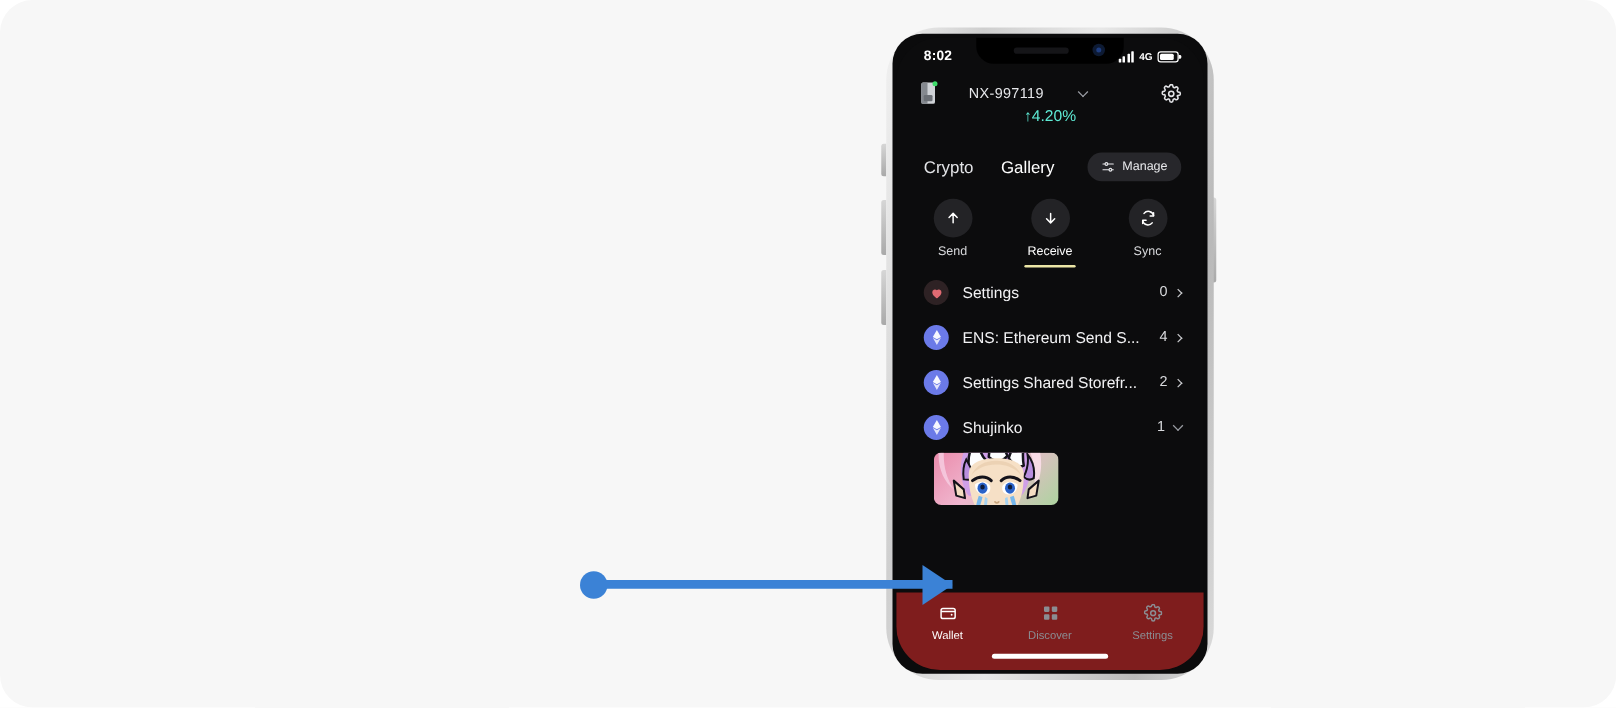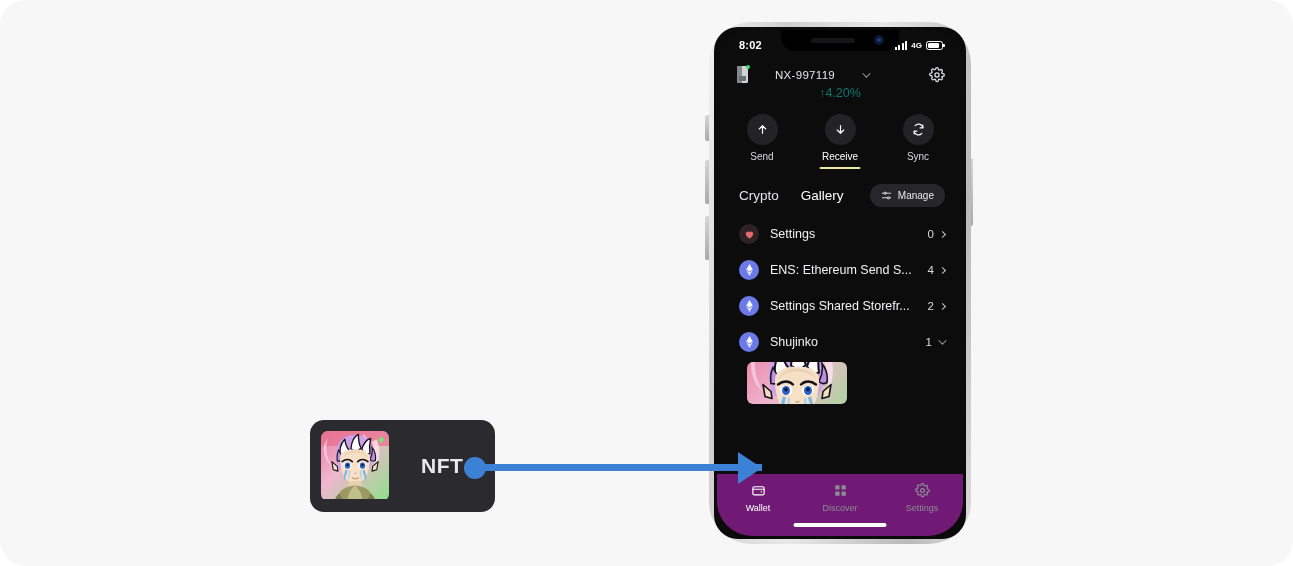--- a/index.html
+++ b/index.html
@@ -139,7 +139,7 @@
 
   
   #balance { text-align:center; margin-top: 7px; color:#fff; font-size:35px; font-weight:500; letter-spacing:-0.5px; }
-  #change { text-align:center; margin-top:3px; color:#0f766e; font-size:12.5px; font-weight:500; }
+  #change { text-align:center; margin-top:3px; color:#5eead4; font-size:12.5px; font-weight:500; }
 
   
   #actions { display:flex; justify-content:center; gap:26px; margin-top:14px; }

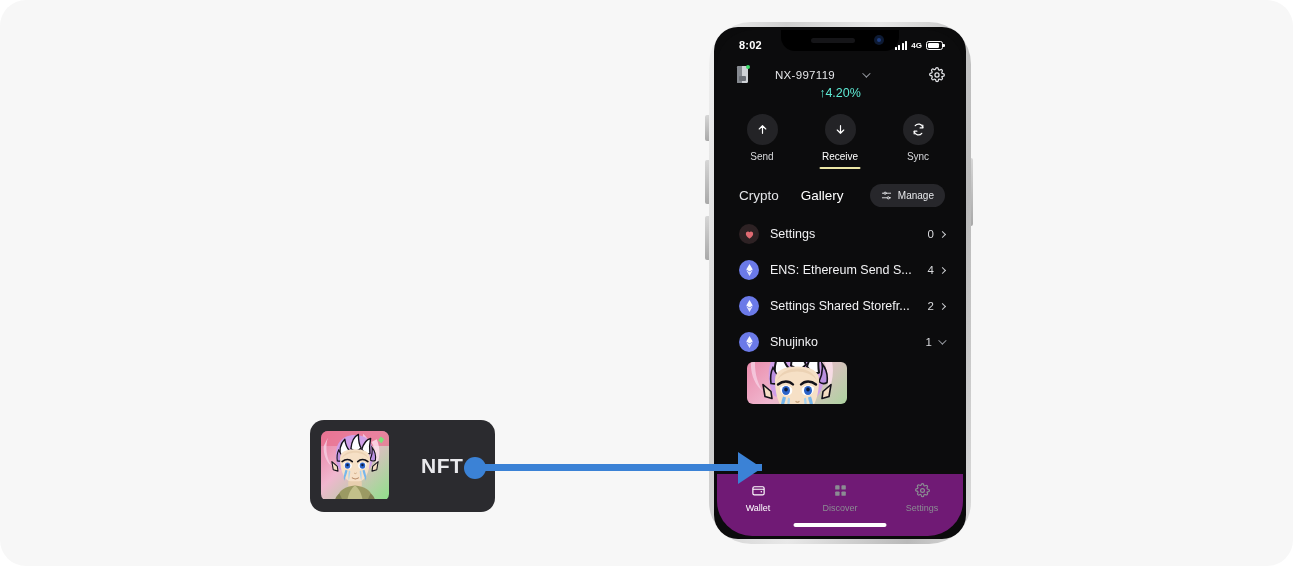--- a/index.html
+++ b/index.html
@@ -320,35 +320,6 @@
 
         <div id="change">↑4.20%</div>
 
-        <div id="actions">
-          <div class="action">
-            <div class="action-circle">
-              <svg width="13" height="13" viewBox="0 0 24 24" fill="none" stroke="#fff" stroke-width="2.2" stroke-linecap="round" stroke-linejoin="round">
-                <path d="M12 19V5M6 11l6-6 6 6"></path>
-              </svg>
-            </div>
-            <div class="action-label">Send</div>
-          </div>
-          <div class="action active">
-            <div class="action-circle">
-              <svg width="13" height="13" viewBox="0 0 24 24" fill="none" stroke="#fff" stroke-width="2.2" stroke-linecap="round" stroke-linejoin="round">
-                <path d="M12 5v14M6 13l6 6 6-6"></path>
-              </svg>
-            </div>
-            <div class="action-label">Receive</div>
-            <div class="action-underline"></div>
-          </div>
-          <div class="action">
-            <div class="action-circle">
-              <svg width="13" height="13" viewBox="0 0 24 24" fill="none" stroke="#fff" stroke-width="2.2" stroke-linecap="round" stroke-linejoin="round">
-                <path d="M20 8a8 8 0 00-14-3M4 16a8 8 0 0014 3"></path>
-                <path d="M20 4v5h-5M4 20v-5h5"></path>
-              </svg>
-            </div>
-            <div class="action-label">Sync</div>
-          </div>
-        </div>
-
         <div id="tabs-row">
           <div class="tab inactive">Crypto</div>
           <div class="tab active">Gallery</div>
@@ -362,6 +333,35 @@
           </div>
         </div>
 
+        <div id="actions">
+          <div class="action">
+            <div class="action-circle">
+              <svg width="13" height="13" viewBox="0 0 24 24" fill="none" stroke="#fff" stroke-width="2.2" stroke-linecap="round" stroke-linejoin="round">
+                <path d="M12 19V5M6 11l6-6 6 6"></path>
+              </svg>
+            </div>
+            <div class="action-label">Send</div>
+          </div>
+          <div class="action active">
+            <div class="action-circle">
+              <svg width="13" height="13" viewBox="0 0 24 24" fill="none" stroke="#fff" stroke-width="2.2" stroke-linecap="round" stroke-linejoin="round">
+                <path d="M12 5v14M6 13l6 6 6-6"></path>
+              </svg>
+            </div>
+            <div class="action-label">Receive</div>
+            <div class="action-underline"></div>
+          </div>
+          <div class="action">
+            <div class="action-circle">
+              <svg width="13" height="13" viewBox="0 0 24 24" fill="none" stroke="#fff" stroke-width="2.2" stroke-linecap="round" stroke-linejoin="round">
+                <path d="M20 8a8 8 0 00-14-3M4 16a8 8 0 0014 3"></path>
+                <path d="M20 4v5h-5M4 20v-5h5"></path>
+              </svg>
+            </div>
+            <div class="action-label">Sync</div>
+          </div>
+        </div>
+
         <div id="list">
 
           <div class="row">

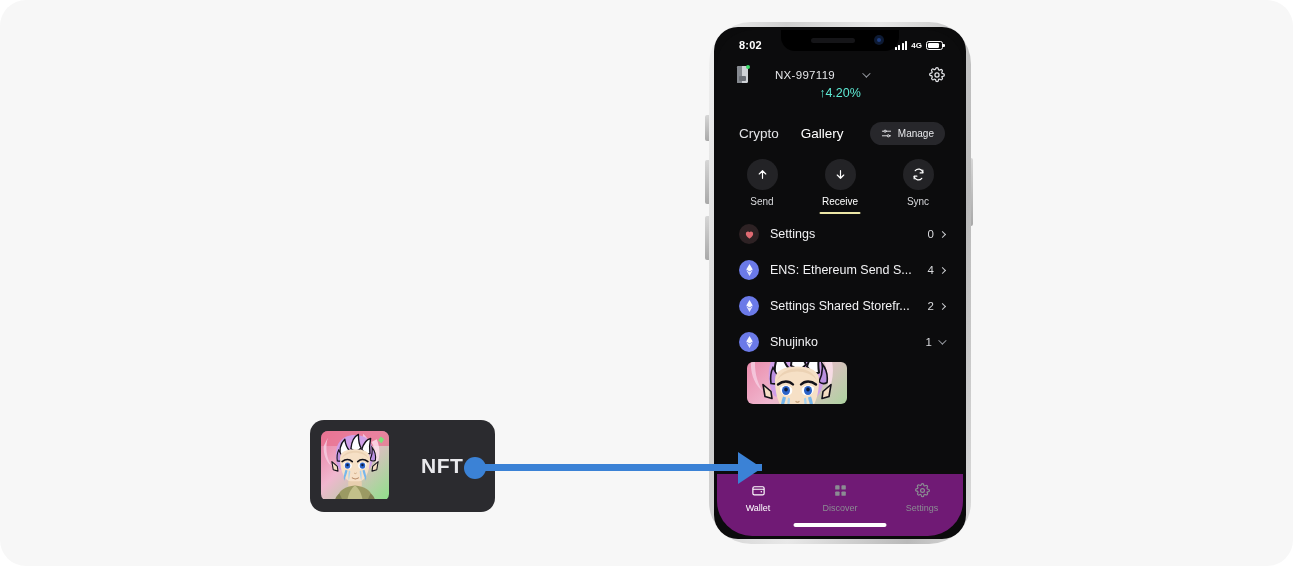--- a/index.html
+++ b/index.html
@@ -254,14 +254,6 @@
 
 <div id="canvas">
 
-  <div id="nft-card">
-    <div class="nft-thumb">
-      <svg class="art" viewBox="0 0 100 100" preserveAspectRatio="xMidYMid slice">
-          <use href="#nftArt"></use>
-        </svg>
-    </div>
-    <div class="nft-label">NFT</div>
-  </div>
 
   <div id="connector-dot"></div>
   <div id="connector-line"></div>

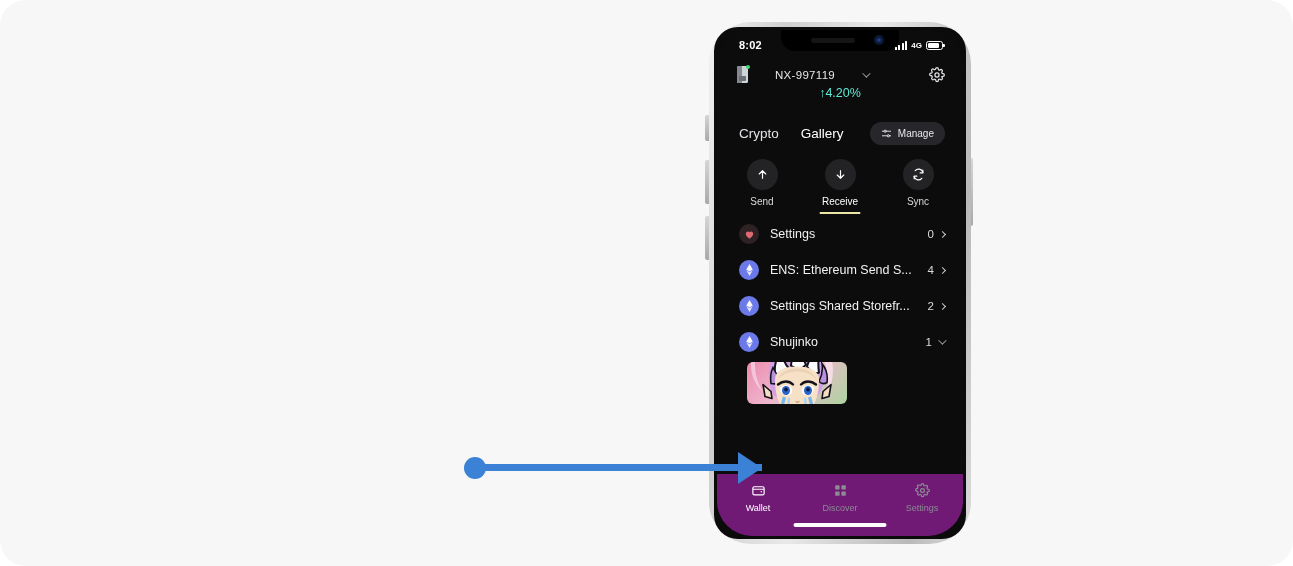--- a/index.html
+++ b/index.html
@@ -177,7 +177,7 @@
   
   #bottom-nav {
     position:absolute; left:0; right:0; bottom:0; height:62px;
-    background:#701a75;
+    background:#7f1d1d;
     display:flex; align-items:flex-start; justify-content:space-around;
     padding-top:9px;
   }

